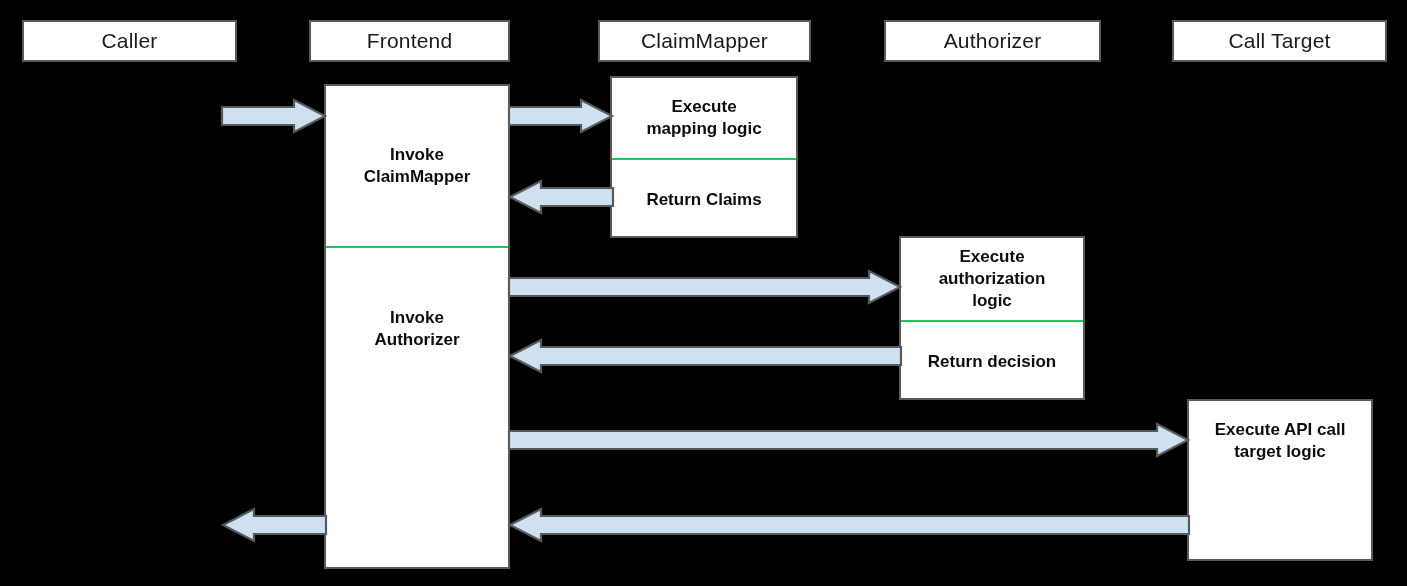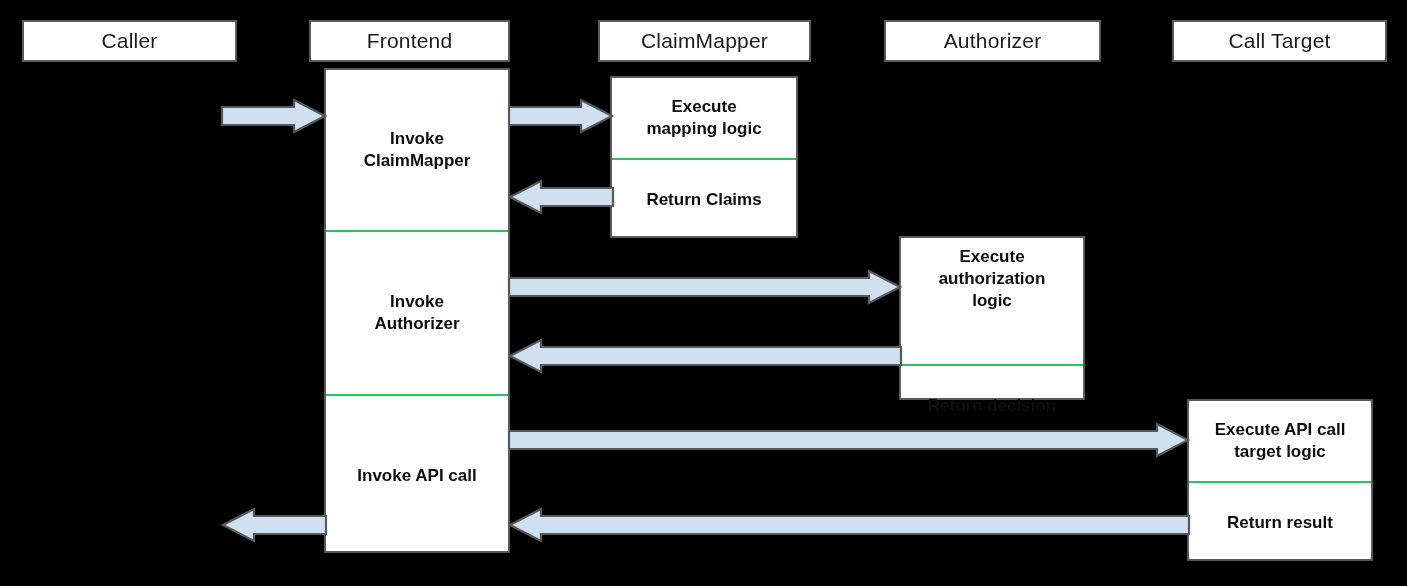--- a/index.html
+++ b/index.html
@@ -105,7 +105,7 @@
   </div>
 
 
-  <div class="activation" style="left:324px; top:68px; width:186px; height:485px;">
+  <div class="activation" style="left:324px; top:84px; width:186px; height:485px;">
     <div class="segment" style="height:160px; flex:0 0 160px;">
       <span class="seg-label">Invoke
 ClaimMapper</span>

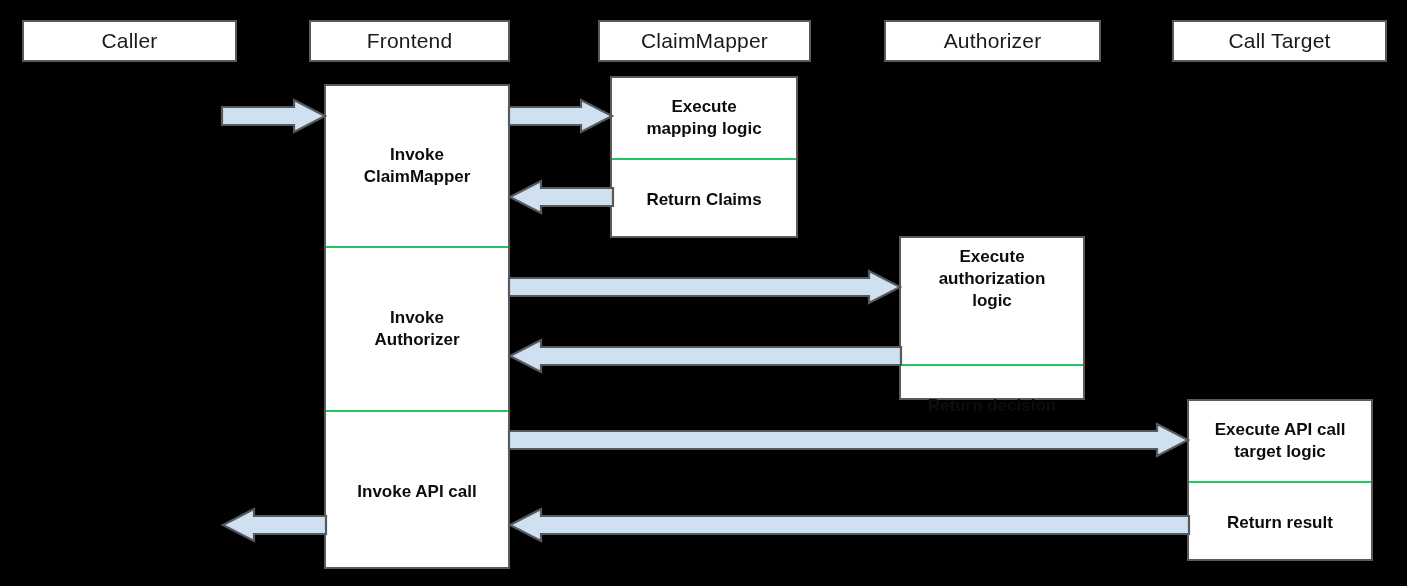--- a/index.html
+++ b/index.html
@@ -135,7 +135,7 @@
 authorization
 logic</span>
     </div>
-    <div class="segment" style="height:82px; flex:0 0 82px;margin-top:44px;">
+    <div class="segment" style="height:82px; flex:0 0 82px;">
       <span class="seg-label">Return decision</span>
     </div>
   </div>

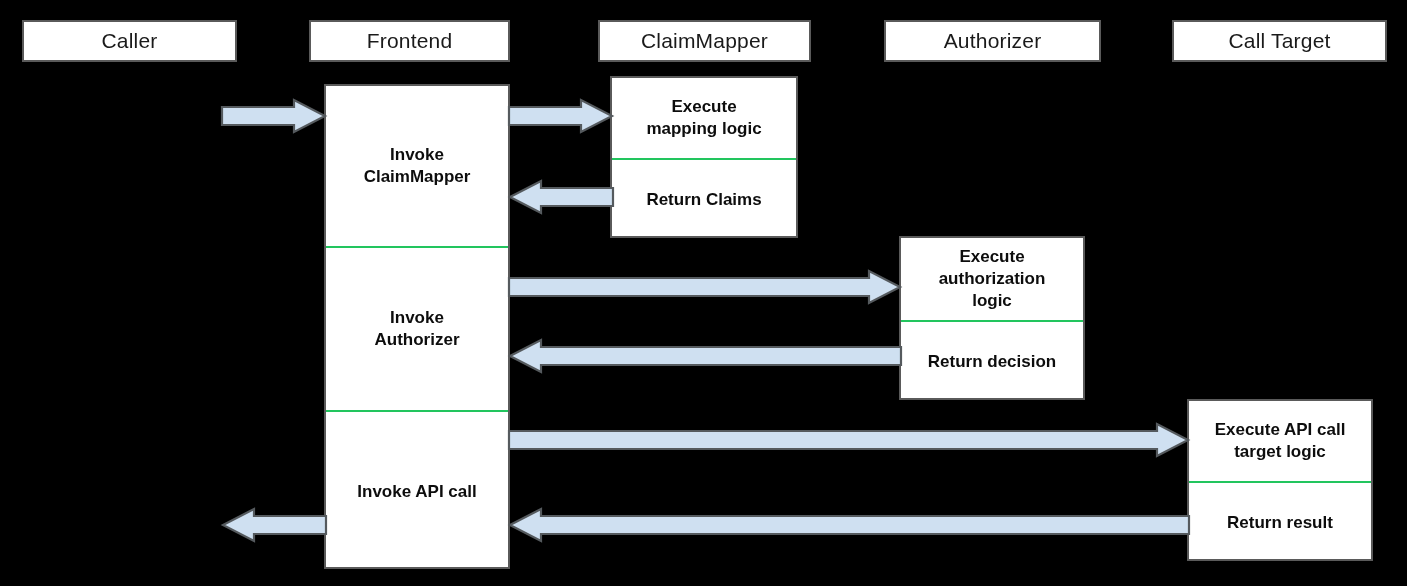--- a/index.html
+++ b/index.html
@@ -114,9 +114,6 @@
       <span class="seg-label">Invoke
 Authorizer</span>
     </div>
-    <div class="segment" style="height:161px; flex:0 0 161px;">
-      <span class="seg-label">Invoke API call</span>
-    </div>
   </div>
 
   <div class="activation" style="left:610px; top:76px; width:188px; height:162px;">

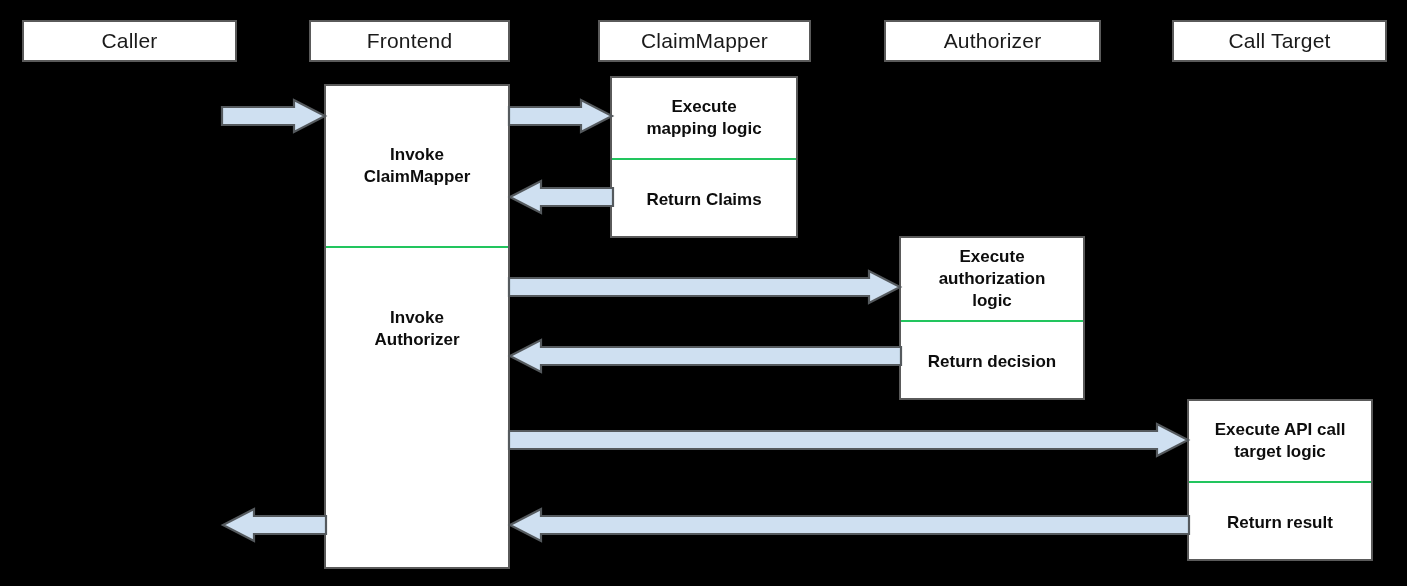--- a/index.html
+++ b/index.html
@@ -142,9 +142,6 @@
       <span class="seg-label">Execute API call
 target logic</span>
     </div>
-    <div class="segment" style="height:82px; flex:0 0 82px;">
-      <span class="seg-label">Return result</span>
-    </div>
   </div>
 
   <div class="arrow" style="left:222px; top:99px; width:104px; height:34px;">

